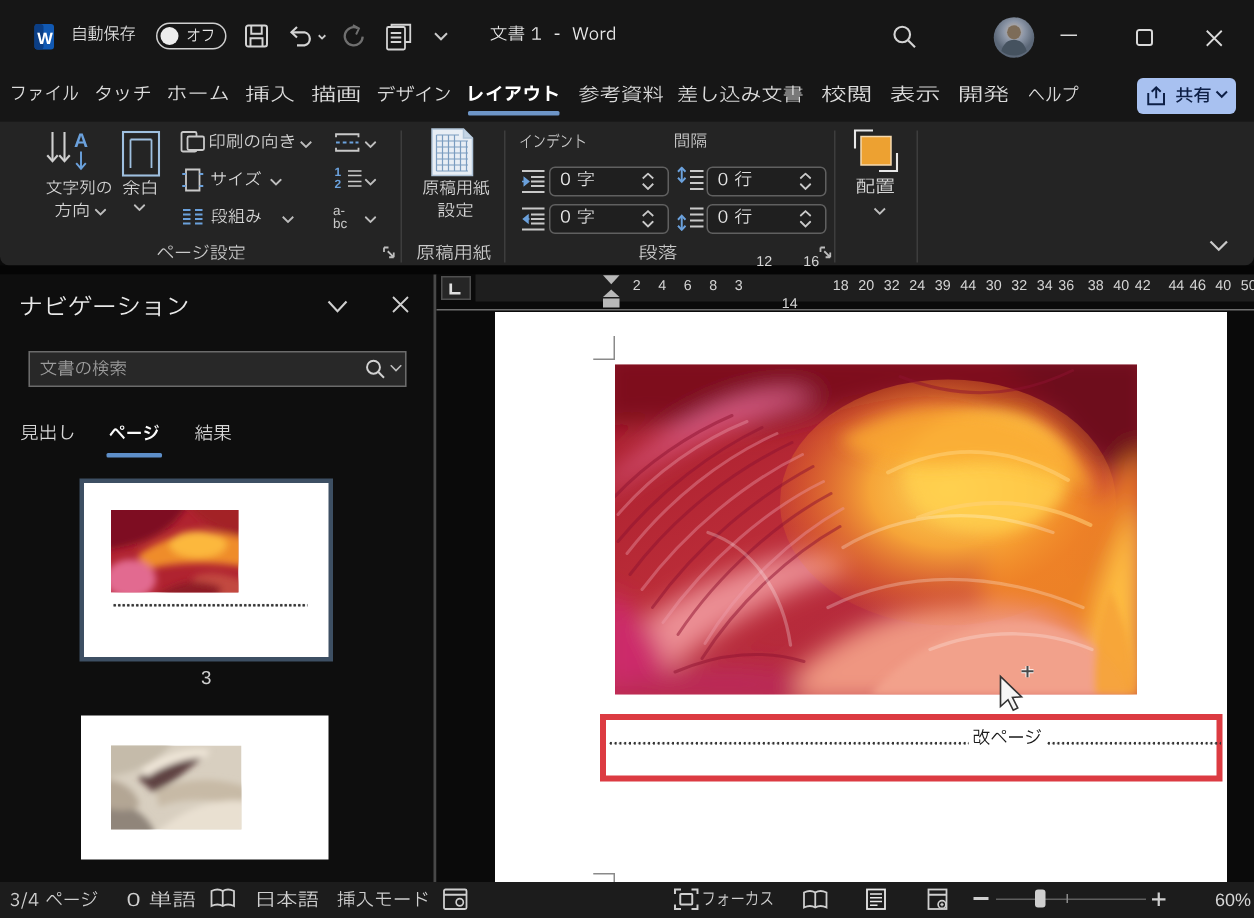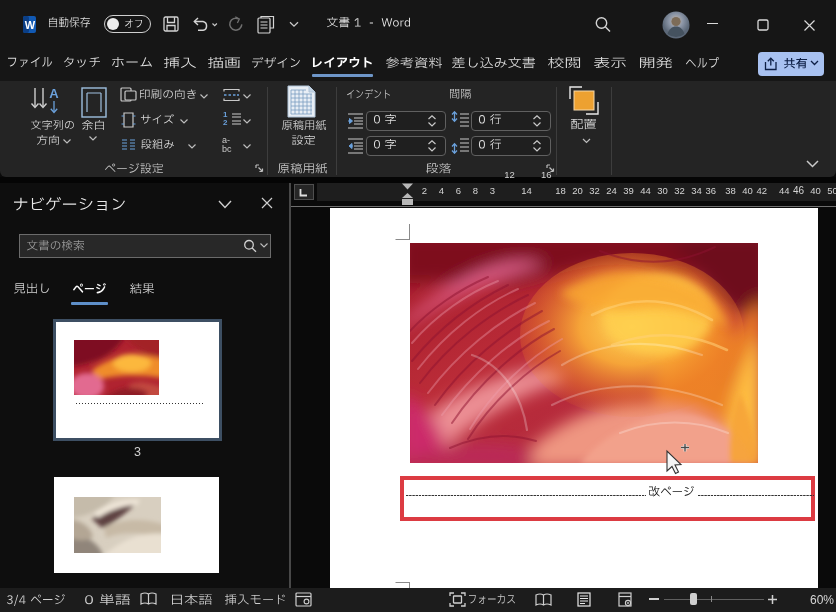--- a/index.html
+++ b/index.html
@@ -519,7 +519,7 @@
     <div style="position:absolute;left:484.5px;top:186px;width:16px;text-align:center;font-size:9.5px;color:#d4d4d4;line-height:1">3</div>
     <div style="position:absolute;left:501.5px;top:170px;width:16px;text-align:center;font-size:9.5px;color:#d4d4d4;line-height:1">12</div>
     <div style="position:absolute;left:518.5px;top:186px;width:16px;text-align:center;font-size:9.5px;color:#d4d4d4;line-height:1">14</div>
-    <div style="position:absolute;left:535.5px;top:170px;width:16px;text-align:right;font-size:9.5px;color:#d4d4d4;line-height:1">16</div>
+    <div style="position:absolute;left:535.5px;top:170px;width:16px;text-align:left;font-size:9.5px;color:#d4d4d4;line-height:1">16</div>
     <div style="position:absolute;left:552.5px;top:186px;width:16px;text-align:center;font-size:9.5px;color:#d4d4d4;line-height:1">18</div>
     <div style="position:absolute;left:569.5px;top:186px;width:16px;text-align:center;font-size:9.5px;color:#d4d4d4;line-height:1">20</div>
     <div style="position:absolute;left:586.5px;top:186px;width:16px;text-align:center;font-size:9.5px;color:#d4d4d4;line-height:1">32</div>

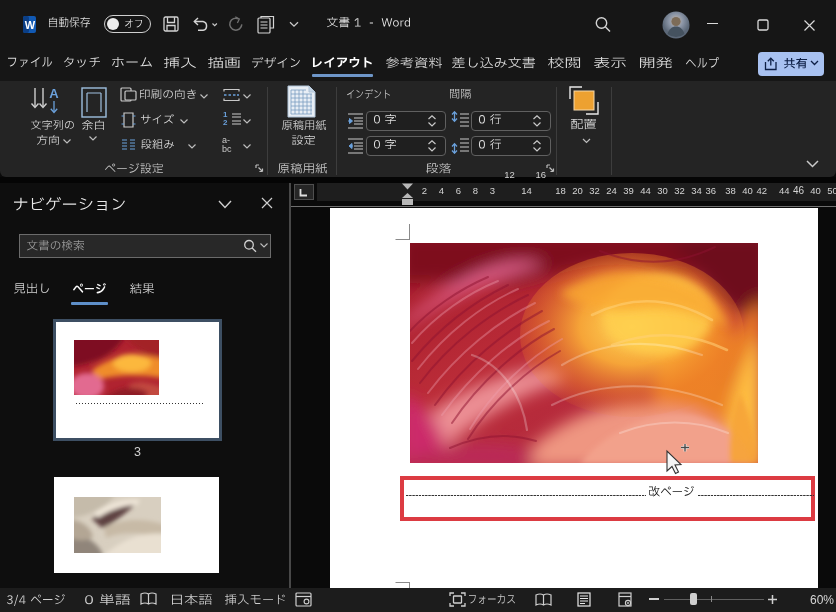--- a/index.html
+++ b/index.html
@@ -518,7 +518,7 @@
     <div style="position:absolute;left:467.5px;top:186px;width:16px;text-align:center;font-size:9.5px;color:#d4d4d4;line-height:1">8</div>
     <div style="position:absolute;left:484.5px;top:186px;width:16px;text-align:center;font-size:9.5px;color:#d4d4d4;line-height:1">3</div>
     <div style="position:absolute;left:501.5px;top:170px;width:16px;text-align:center;font-size:9.5px;color:#d4d4d4;line-height:1">12</div>
-    <div style="position:absolute;left:518.5px;top:186px;width:16px;text-align:center;font-size:9.5px;color:#d4d4d4;line-height:1">14</div>
+    <div style="position:absolute;left:518.5px;top:198px;width:16px;text-align:center;font-size:9.5px;color:#d4d4d4;line-height:1">14</div>
     <div style="position:absolute;left:535.5px;top:170px;width:16px;text-align:left;font-size:9.5px;color:#d4d4d4;line-height:1">16</div>
     <div style="position:absolute;left:552.5px;top:186px;width:16px;text-align:center;font-size:9.5px;color:#d4d4d4;line-height:1">18</div>
     <div style="position:absolute;left:569.5px;top:186px;width:16px;text-align:center;font-size:9.5px;color:#d4d4d4;line-height:1">20</div>

